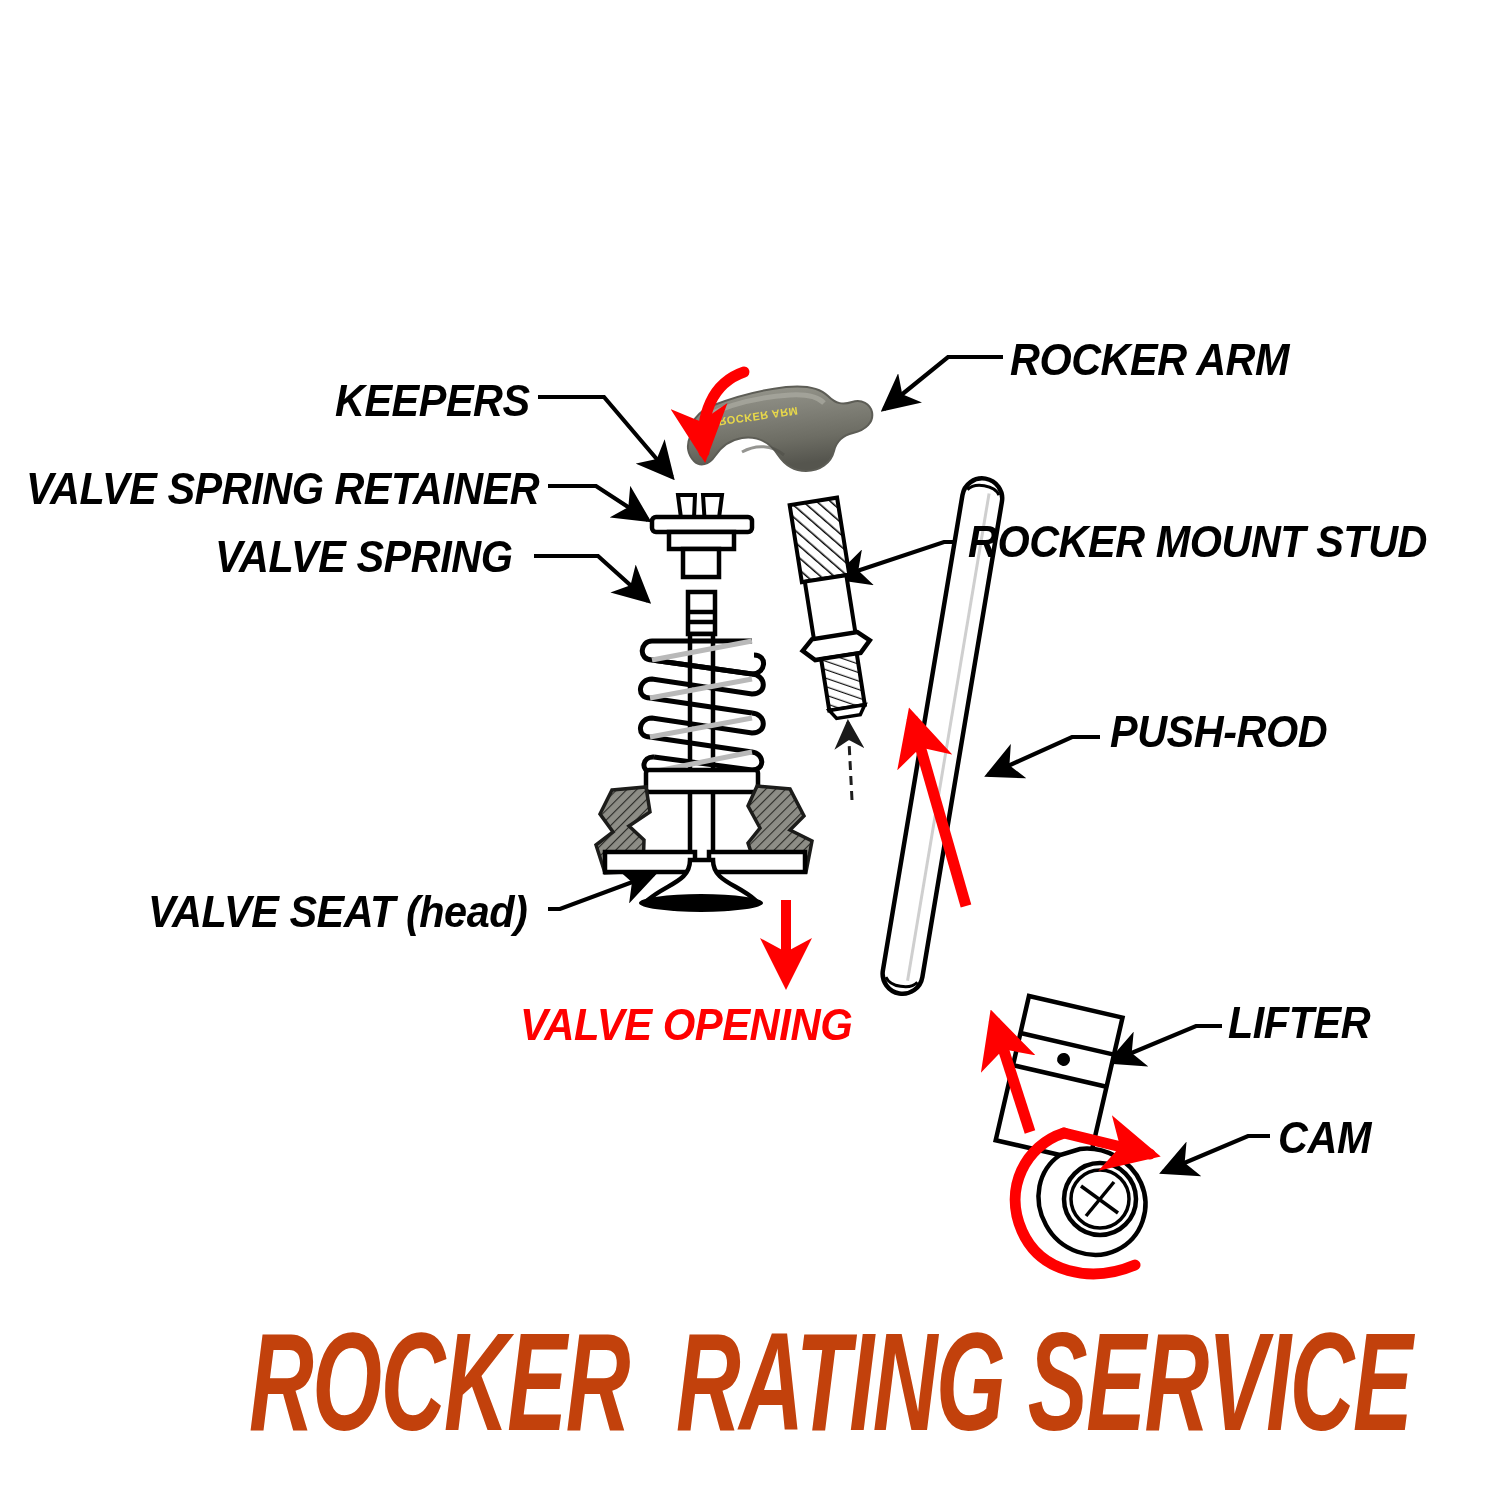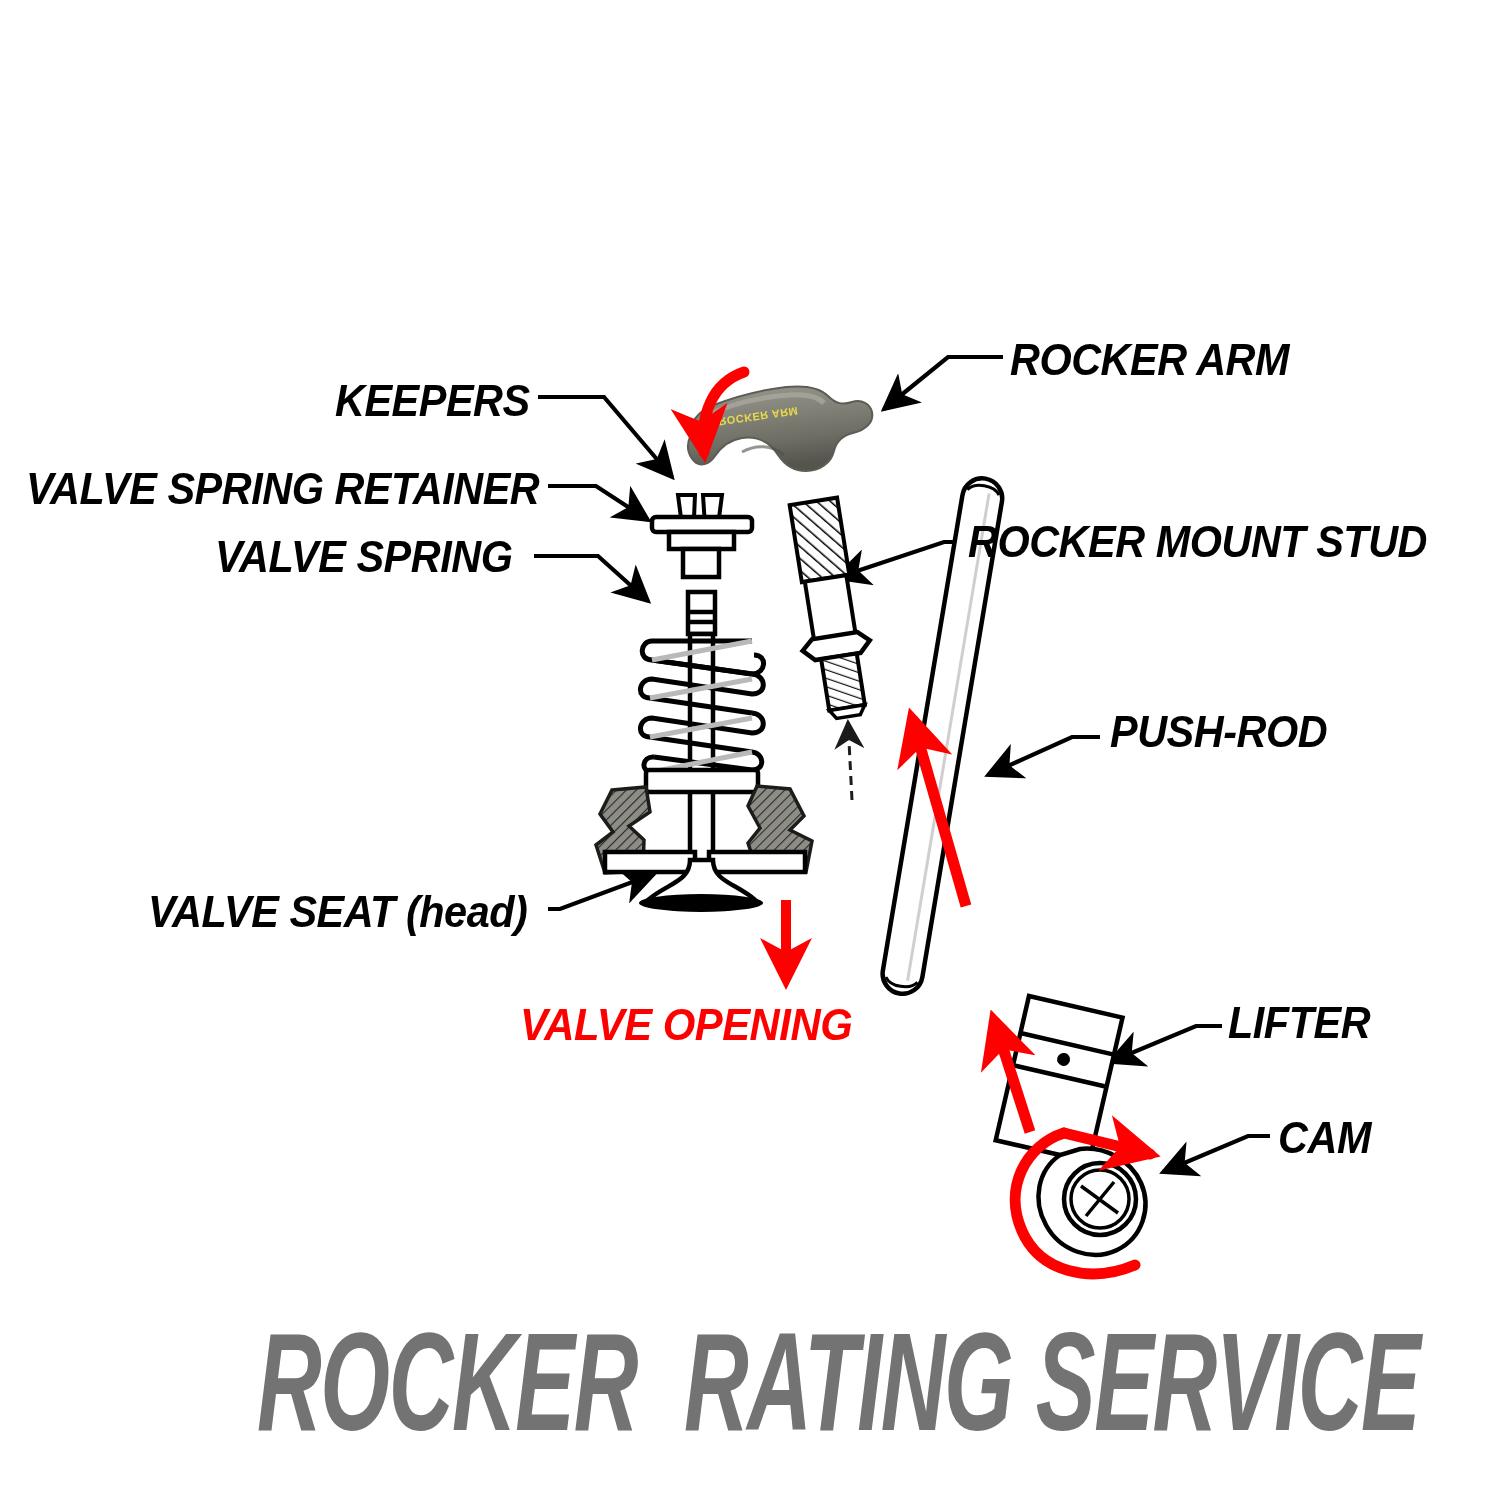--- a/index.html
+++ b/index.html
@@ -54,12 +54,11 @@
     font-weight:bold;
     font-style:italic;
     font-size:128px;
-    color:#737373;
+    color:#c2410c;
     letter-spacing:-2px;
     white-space:pre;
     line-height:1;
     user-select:none;
-    margin-left:8px;
   }
   #title span{
     display:inline-block;

